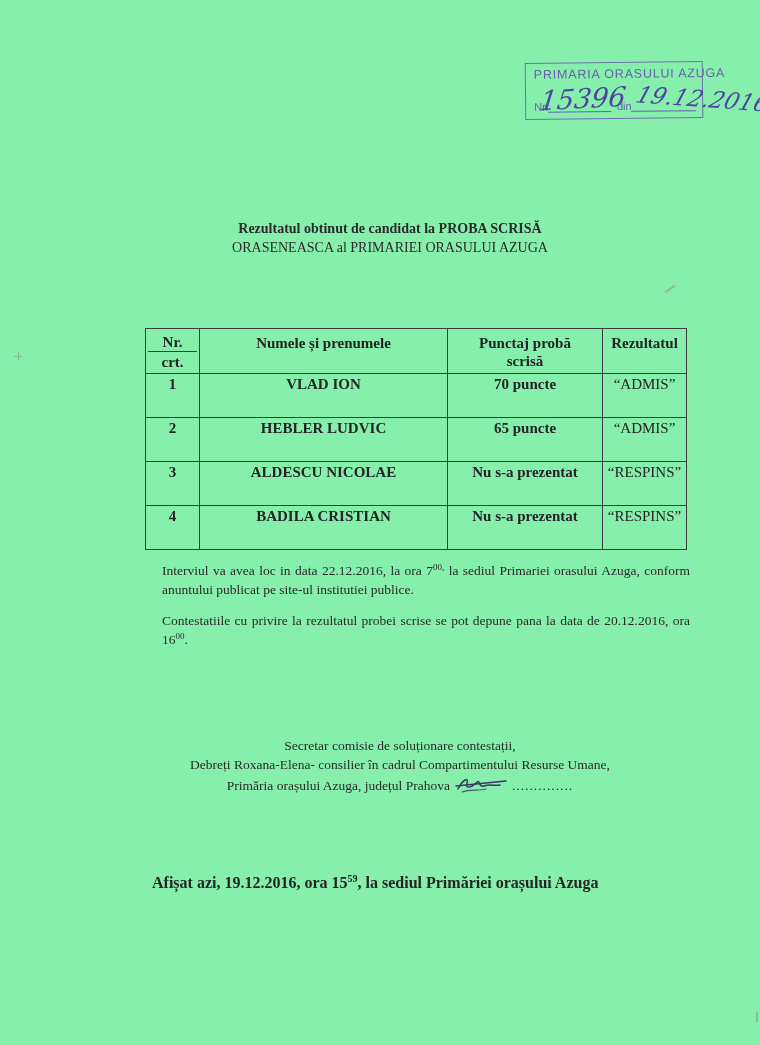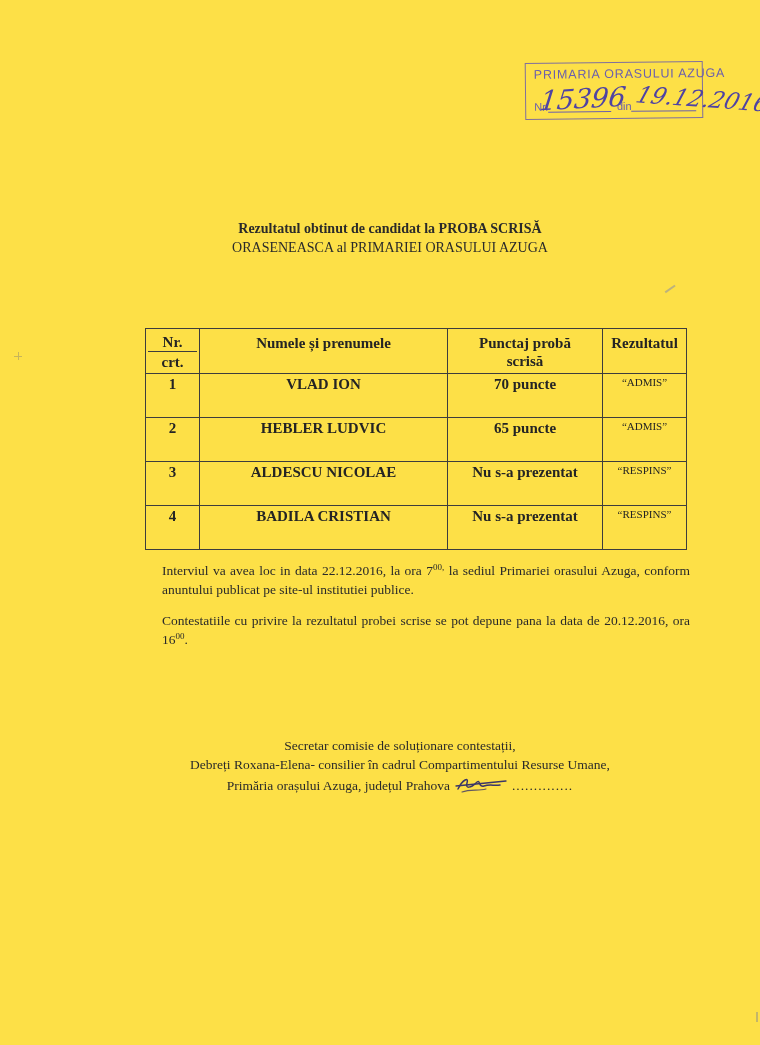--- a/index.html
+++ b/index.html
@@ -7,7 +7,7 @@
     position:relative;
     width:760px;height:1045px;
     margin:0 auto;
-    background:#fde047;
+    background:#86efac;
     font-family:"Liberation Serif", serif;
     color:#262626;
     overflow:hidden;

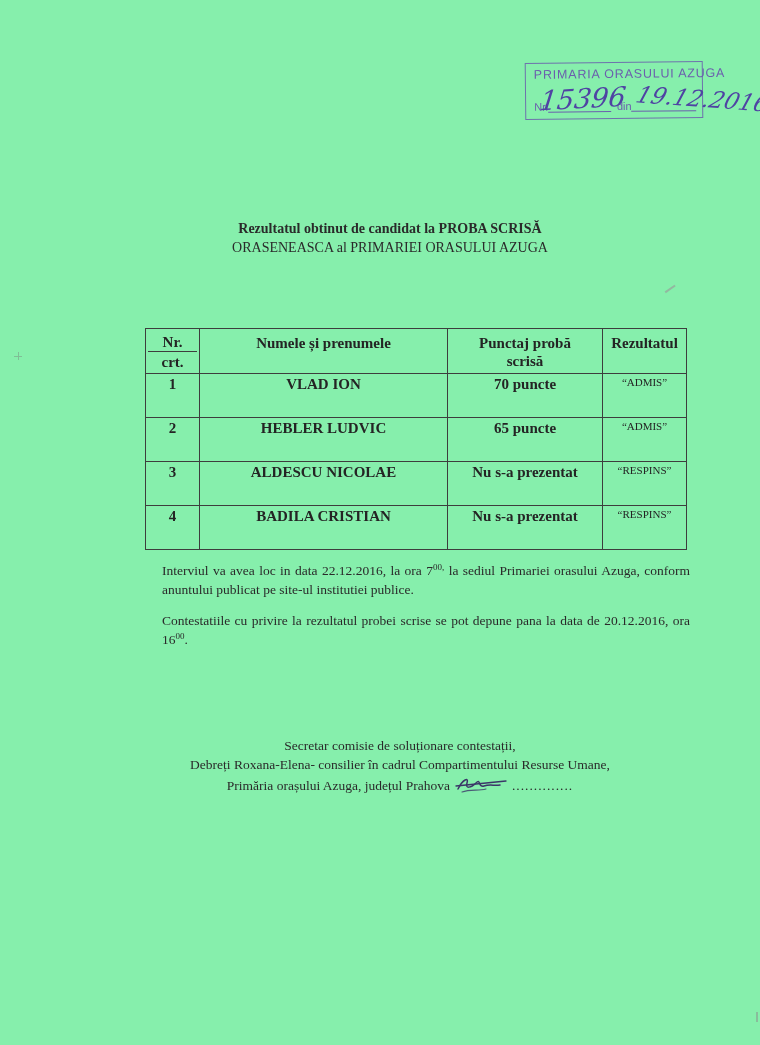--- a/index.html
+++ b/index.html
@@ -68,7 +68,7 @@
   .nr-head-bot{padding-top:1px;padding-bottom:2px;}
   .hpad{padding-top:3px;}
   td.cell{height:41px;font-size:15px;font-weight:bold;}
-  td.result-cell{font-weight:normal;font-size:11px;padding-top:4px;}
+  td.result-cell{font-weight:normal;font-size:15px;padding-top:4px;}
   
   .notes{
     position:absolute;left:150px;top:549px;width:552px;

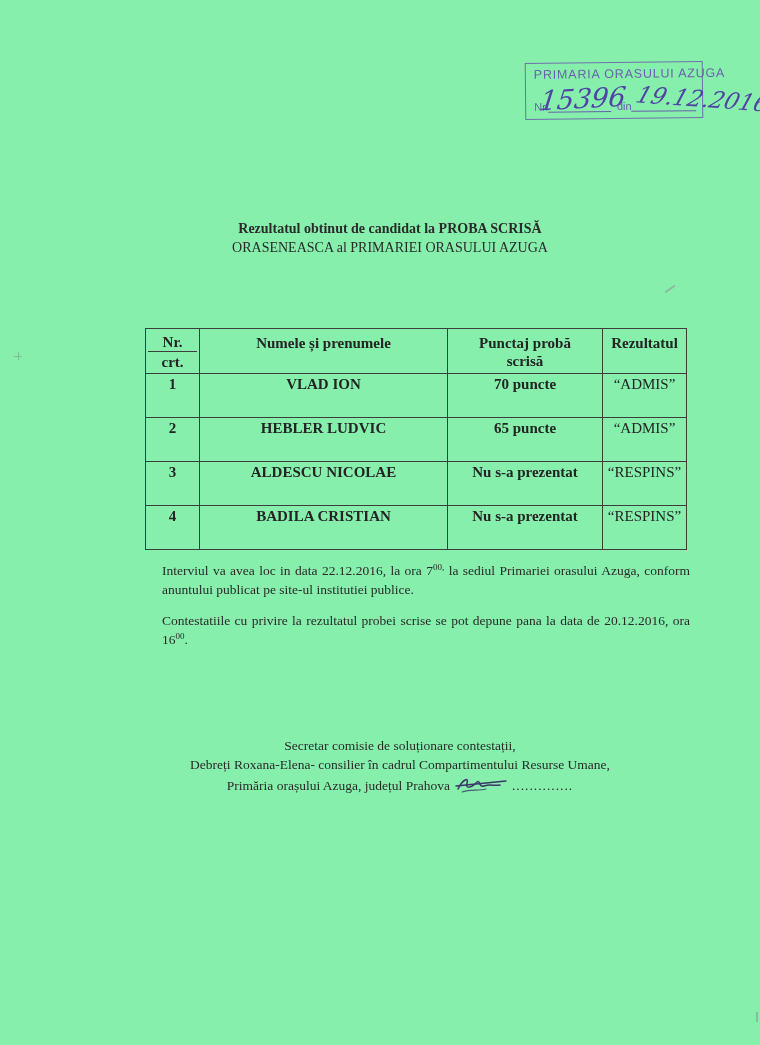--- a/index.html
+++ b/index.html
@@ -194,6 +194,9 @@
     </div>
   </div>
 
+  <div class="afisat">
+    <span>Afișat azi, 19.12.2016, ora 15</span><sup>59</sup><span>, la sediul Primăriei orașului Azuga</span>
+  </div>
 
   <div class="speck-tick"></div>
   <div class="speck-plus"></div>

